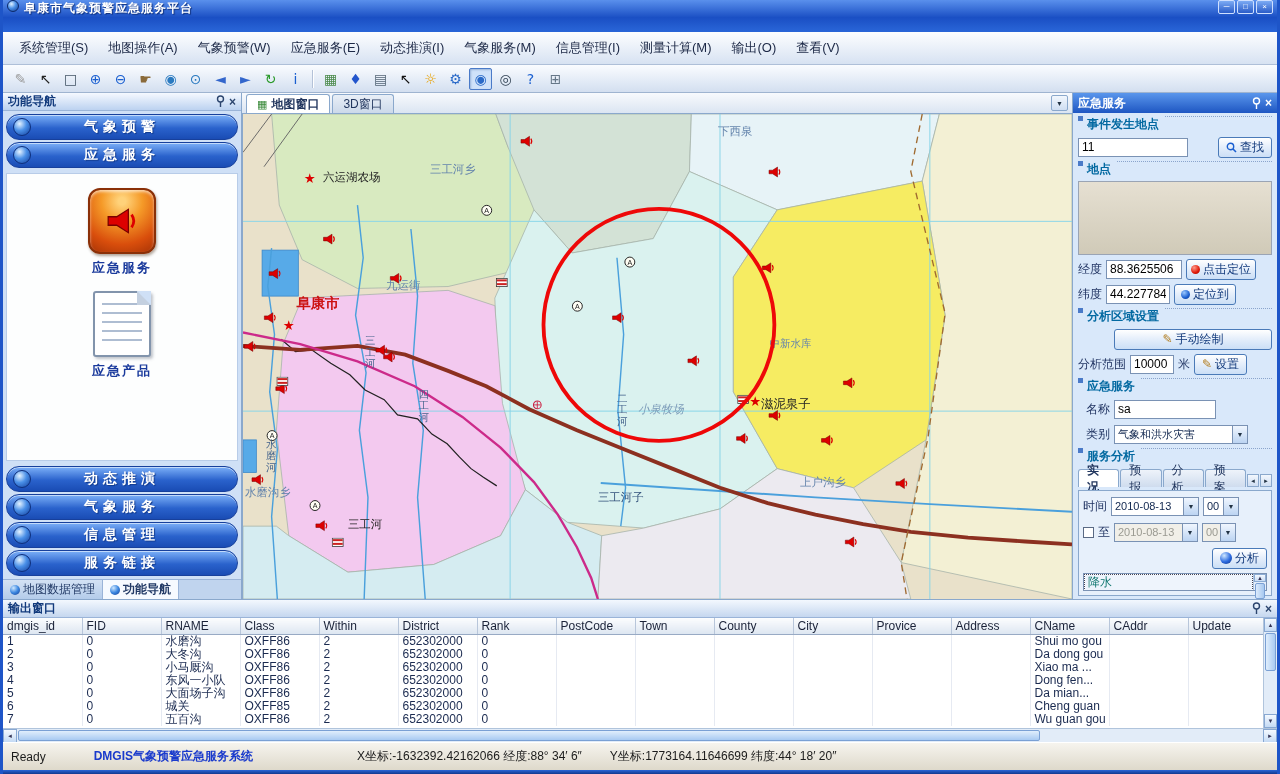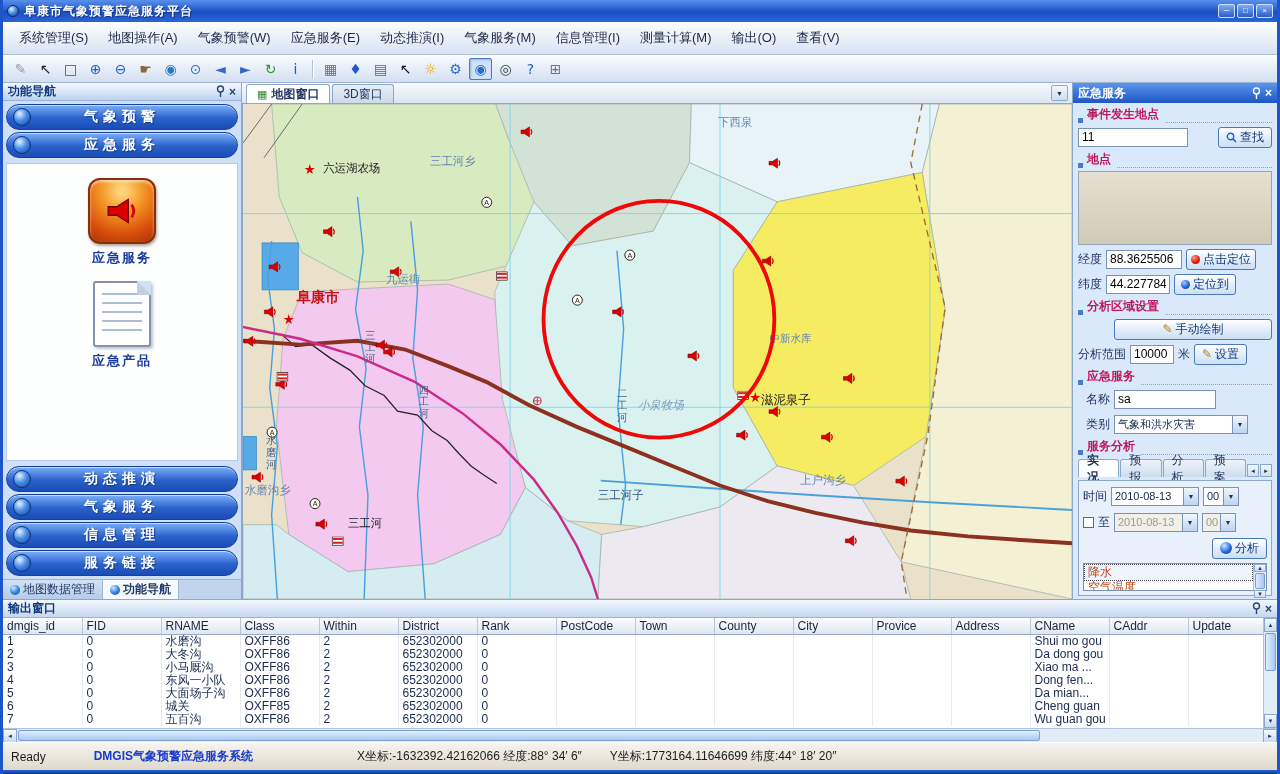--- a/index.html
+++ b/index.html
@@ -8,7 +8,7 @@
   .window{width:100%;height:100%;display:flex;flex-direction:column;border-left:3px solid #1e55c8;border-right:3px solid #1e55c8}
 
   
-  .titlebar{height:22px;background:linear-gradient(180deg,#5a90ec,#1a4fc4 55%,#2a66d8);display:flex;align-items:center;padding:0 4px;color:#fff;flex:0 0 auto}
+  .titlebar{height:32px;background:linear-gradient(180deg,#5a90ec,#1a4fc4 55%,#2a66d8);display:flex;align-items:flex-start;padding:0 4px;color:#fff;flex:0 0 auto}
   .app-ico{width:12px;height:12px;border-radius:50%;background:radial-gradient(circle at 35% 30%,#dff0ff,#4a90e8 45%,#12388e);margin-right:5px;border:1px solid #0c2a6a}
   .title-text{font-size:12px;font-weight:bold;text-shadow:1px 1px 1px #10307a;letter-spacing:1px}
   .tb-ctrls{margin-left:auto;display:flex;gap:2px}

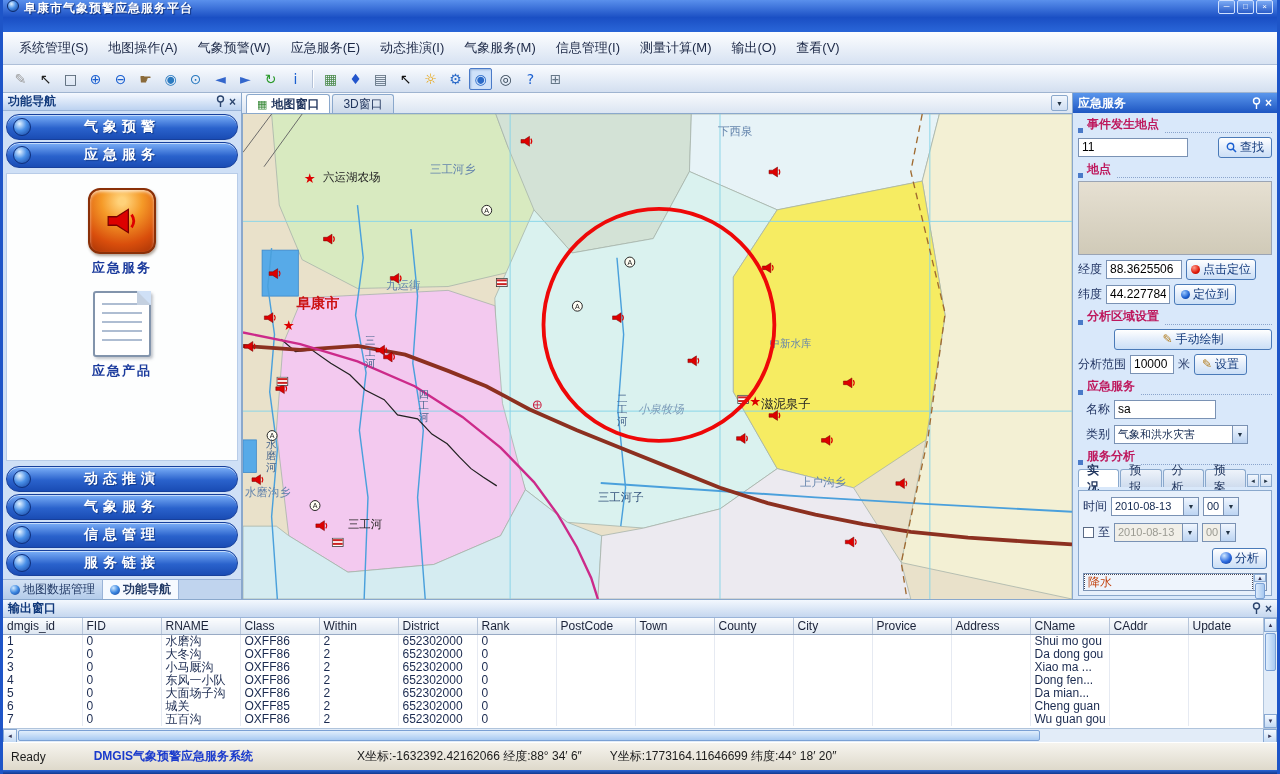--- a/index.html
+++ b/index.html
@@ -62,7 +62,7 @@
   
   .right-panel{width:205px;flex:0 0 auto;display:flex;flex-direction:column;background:#d9e8fa;border-left:1px solid #8aa8cc}
   .rp-content{flex:1 1 auto;padding:3px 5px;display:flex;flex-direction:column;gap:3px;min-height:0;overflow:hidden}
-  .caption{display:flex;align-items:flex-end;gap:4px;color:#be185d;font-weight:bold;font-size:12px;flex:0 0 14px}
+  .caption{display:flex;align-items:flex-start;gap:4px;color:#0369a1;font-weight:bold;font-size:12px;flex:0 0 14px}
   .caption::before{content:"";width:5px;height:5px;background:#4a7ac8;flex:0 0 auto}
   .caption::after{content:"";flex:1;border-top:1px dotted #8aa4cc;margin-left:2px}
   .row{display:flex;align-items:center;gap:4px;flex:0 0 22px}

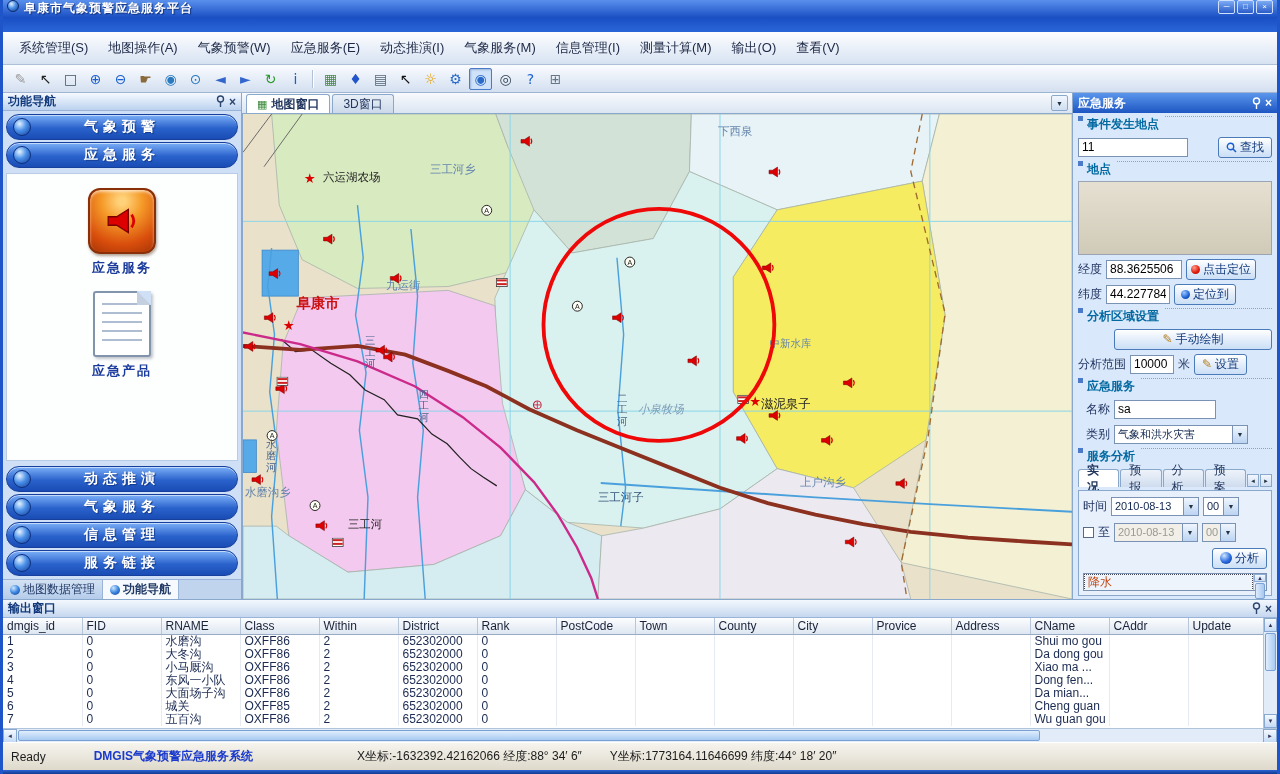--- a/index.html
+++ b/index.html
@@ -91,7 +91,7 @@
   .sphere-xs{width:12px;height:12px;border-radius:50%;background:radial-gradient(circle at 35% 30%,#cfe8ff,#2a6ae0 55%,#0e2f7c);display:inline-block}
   .sa-list{flex:1 1 auto;display:flex;background:#fff;border:1px solid #7a92b4;min-height:0}
   .sa-items{flex:1;overflow:hidden;padding:1px}
-  .sa-item{height:15px;line-height:15px;padding:0 3px;font-size:12px;color:#c2410c;cursor:pointer}
+  .sa-item{height:15px;line-height:15px;padding:0 3px;font-size:12px;color:#0f766e;cursor:pointer}
   .sa-item.focused{outline:1px dotted #445;background:#eef4fc}
   .mini-scroll{width:13px;flex:0 0 auto;background:#e4eefa;border-left:1px solid #b0c4dc;display:flex;flex-direction:column}
   .mini-scroll .sb{height:12px;font-size:6px;display:flex;align-items:center;justify-content:center;background:linear-gradient(180deg,#f4f9ff,#c8dcf4);border:1px solid #8cacd4;color:#335}

